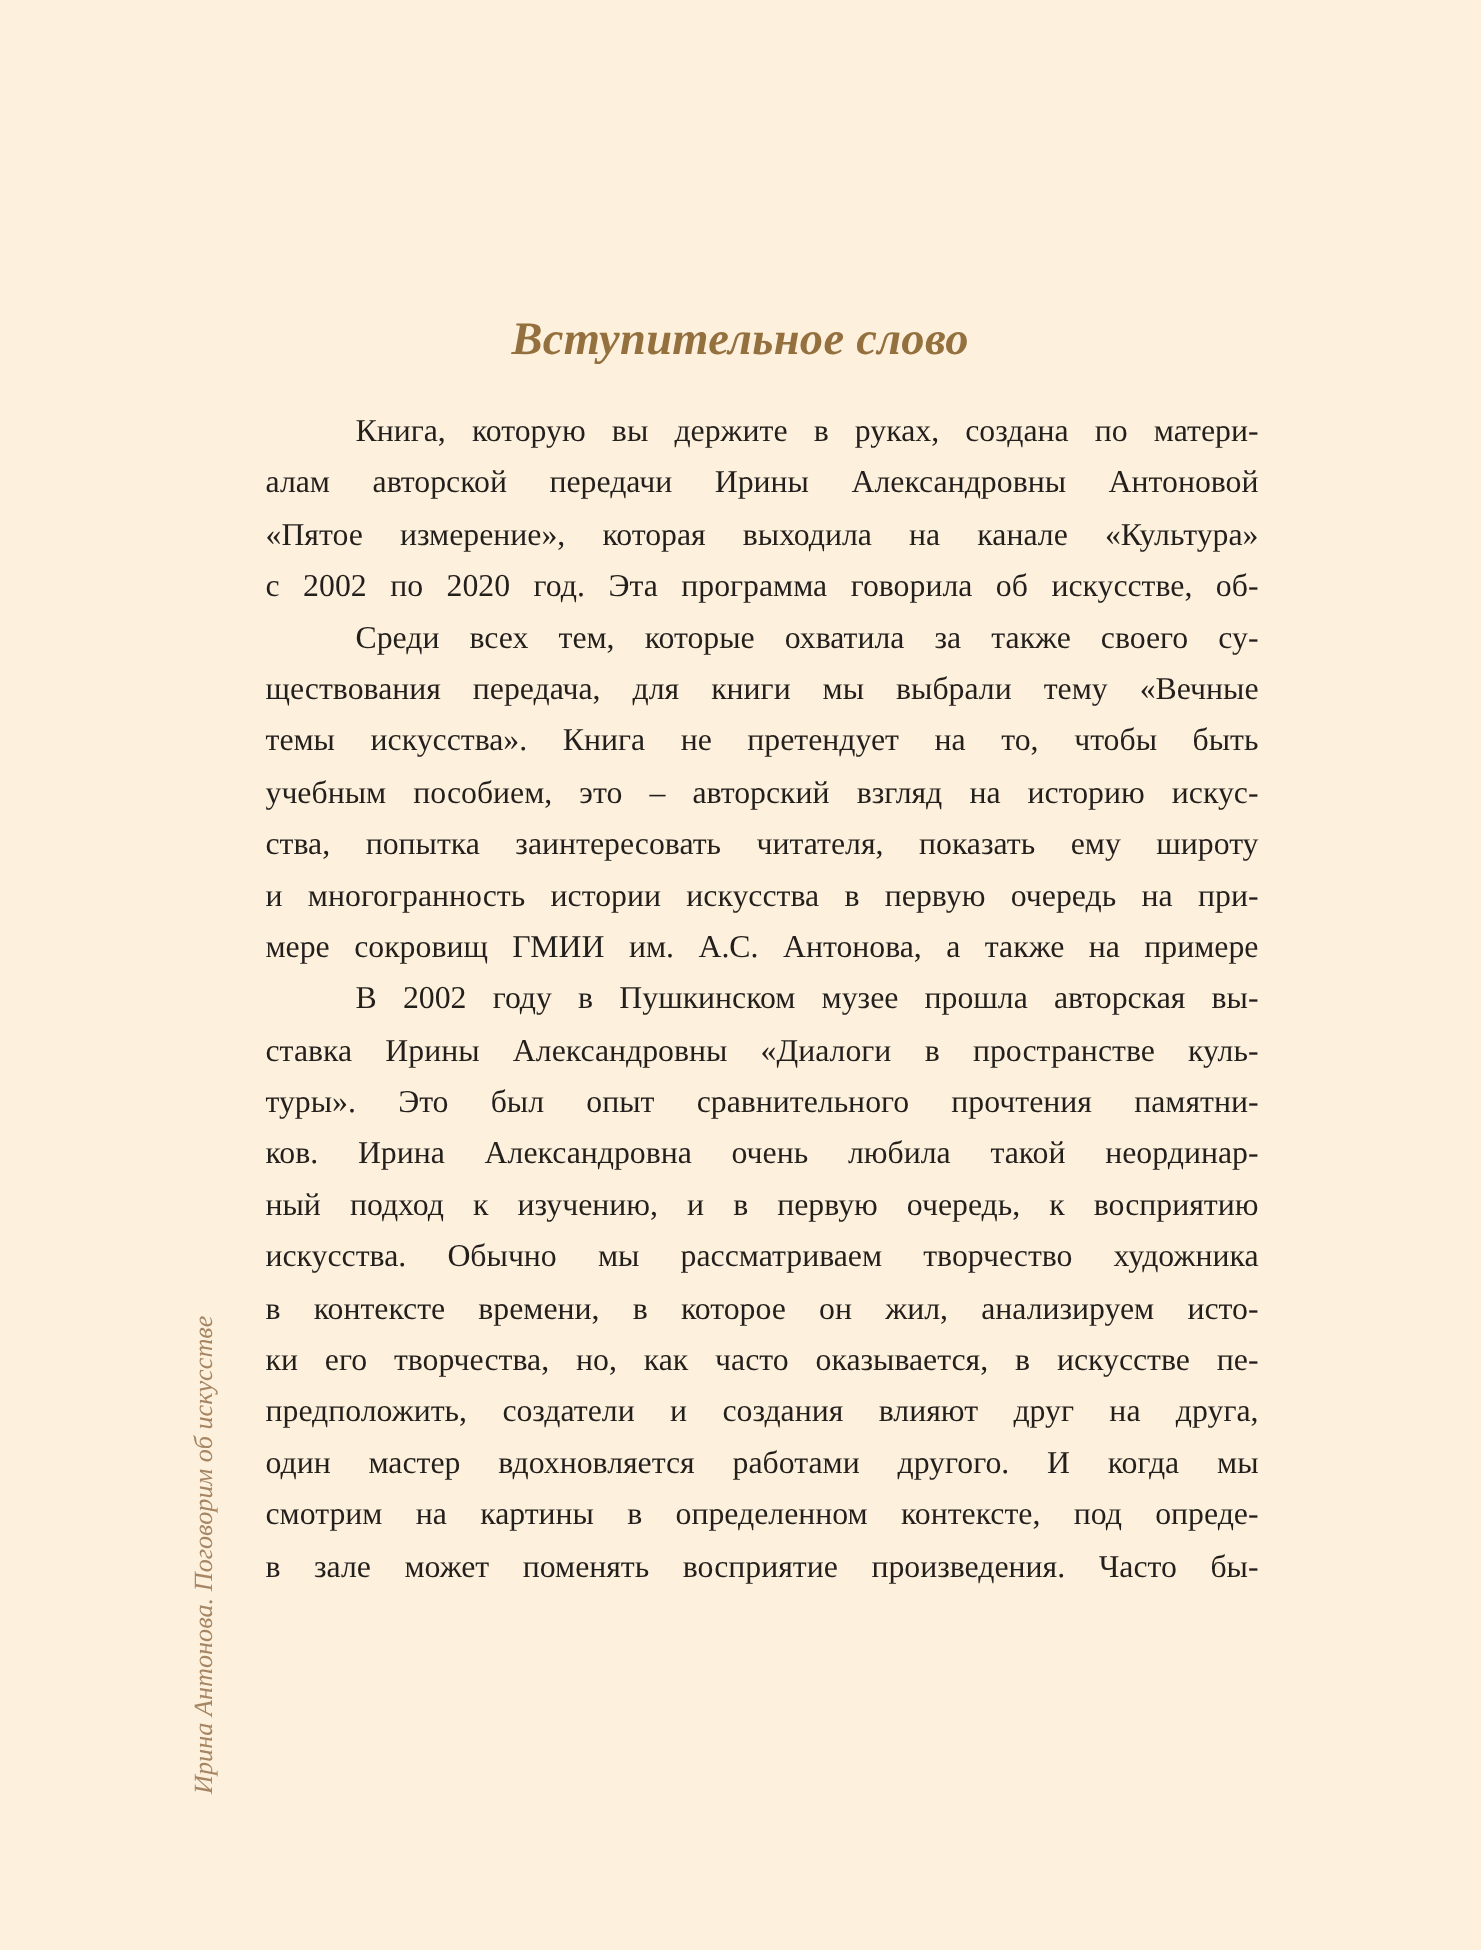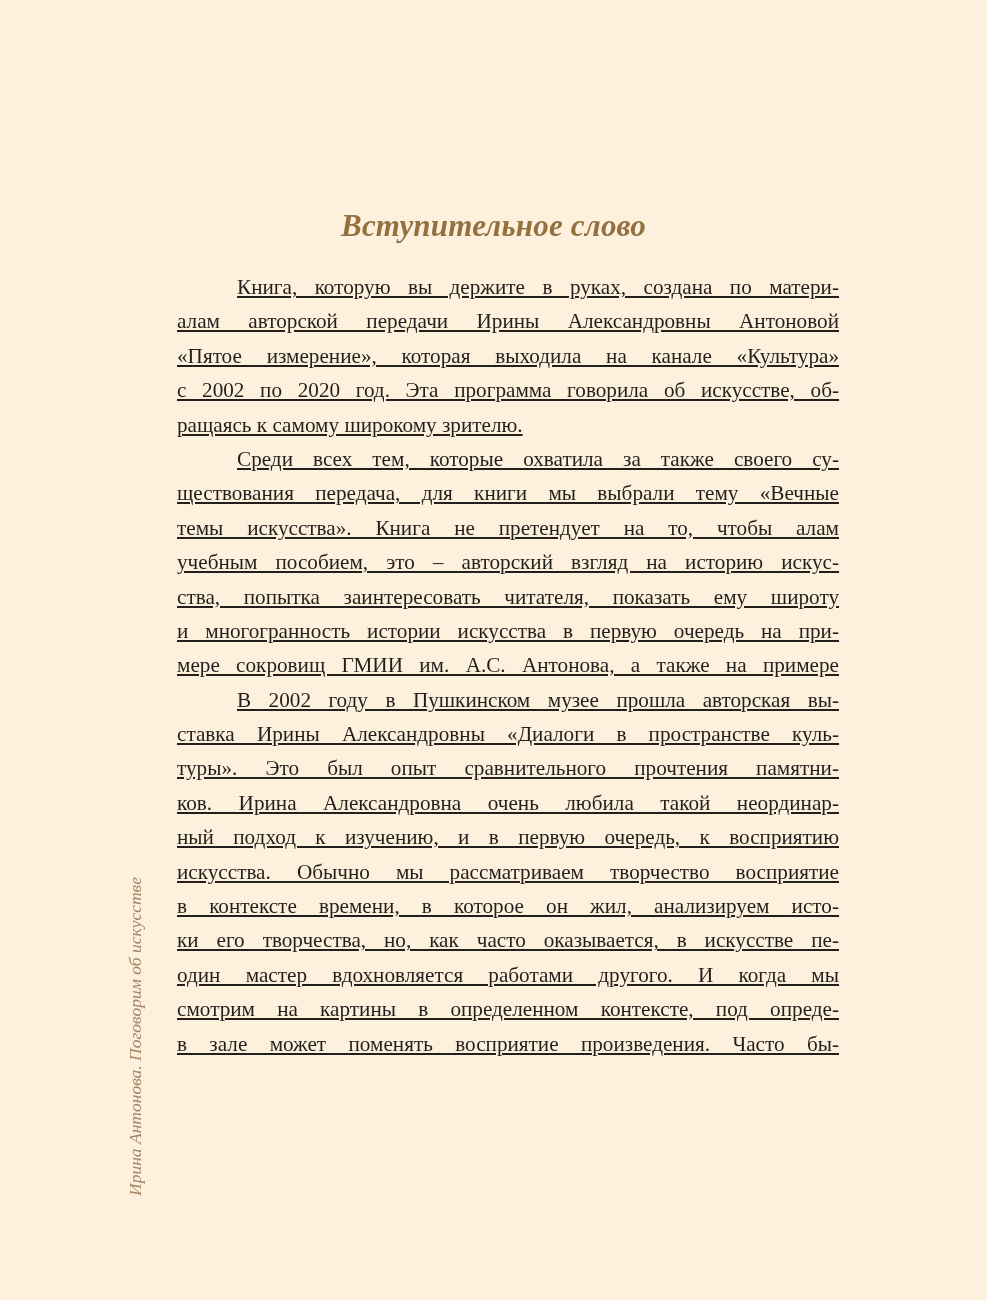--- a/index.html
+++ b/index.html
@@ -38,7 +38,6 @@
     left: 177px;
     top: 270px;
     width: 662px;
-    text-decoration: underline;
   }
   .line {
     display: block;

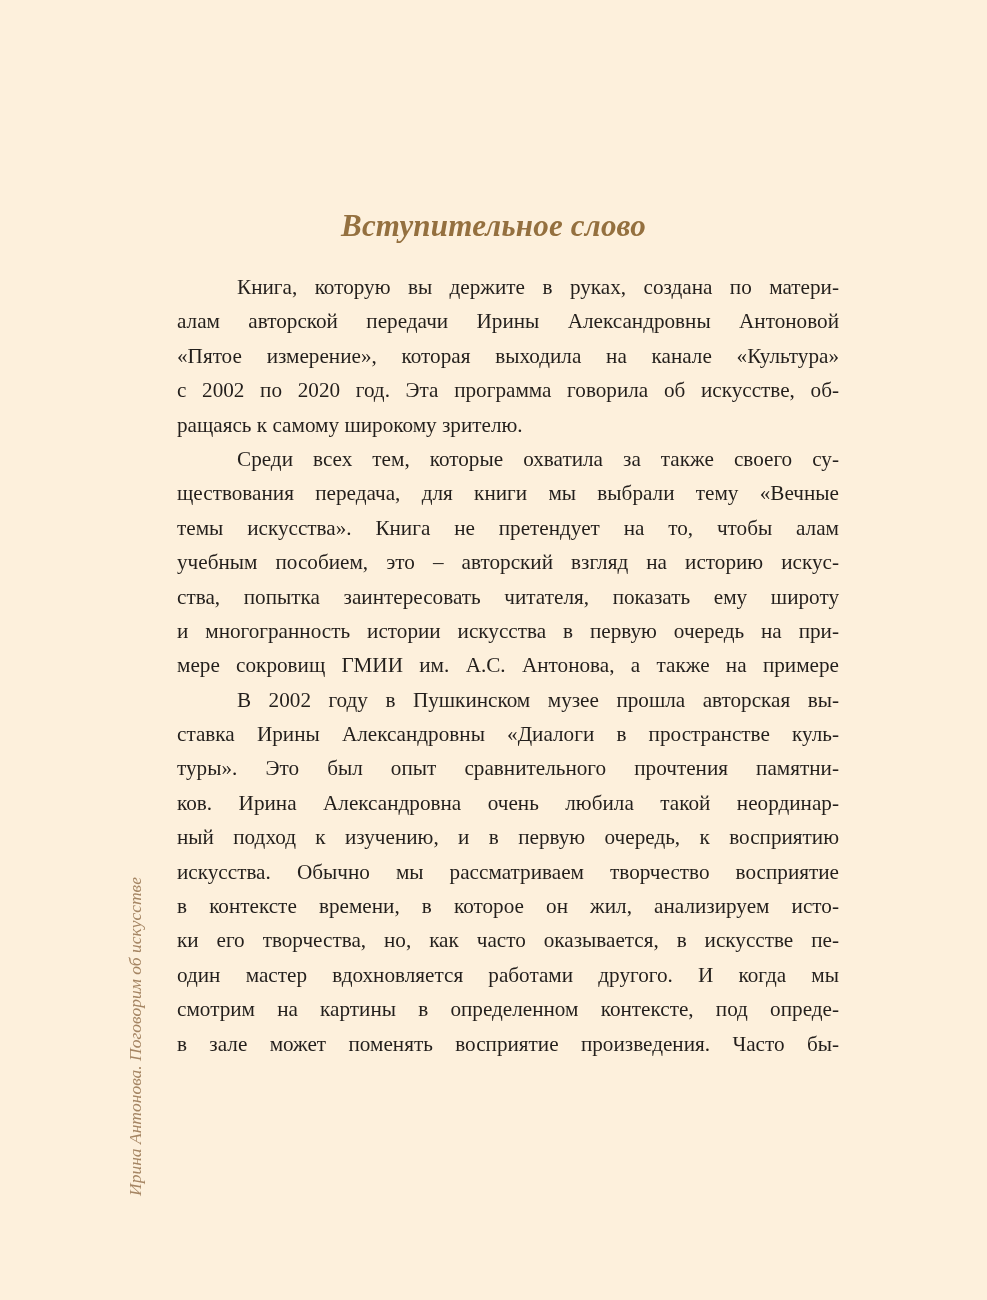--- a/index.html
+++ b/index.html
@@ -83,7 +83,6 @@
       <span class="line">алам авторской передачи Ирины Александровны Антоновой</span>
       <span class="line">«Пятое измерение», которая выходила на канале «Культура»</span>
       <span class="line">с 2002 по 2020 год. Эта программа говорила об искусстве, об-</span>
-      <span class="line last">ращаясь к самому широкому зрителю.</span>
     </div>
 
     <div>

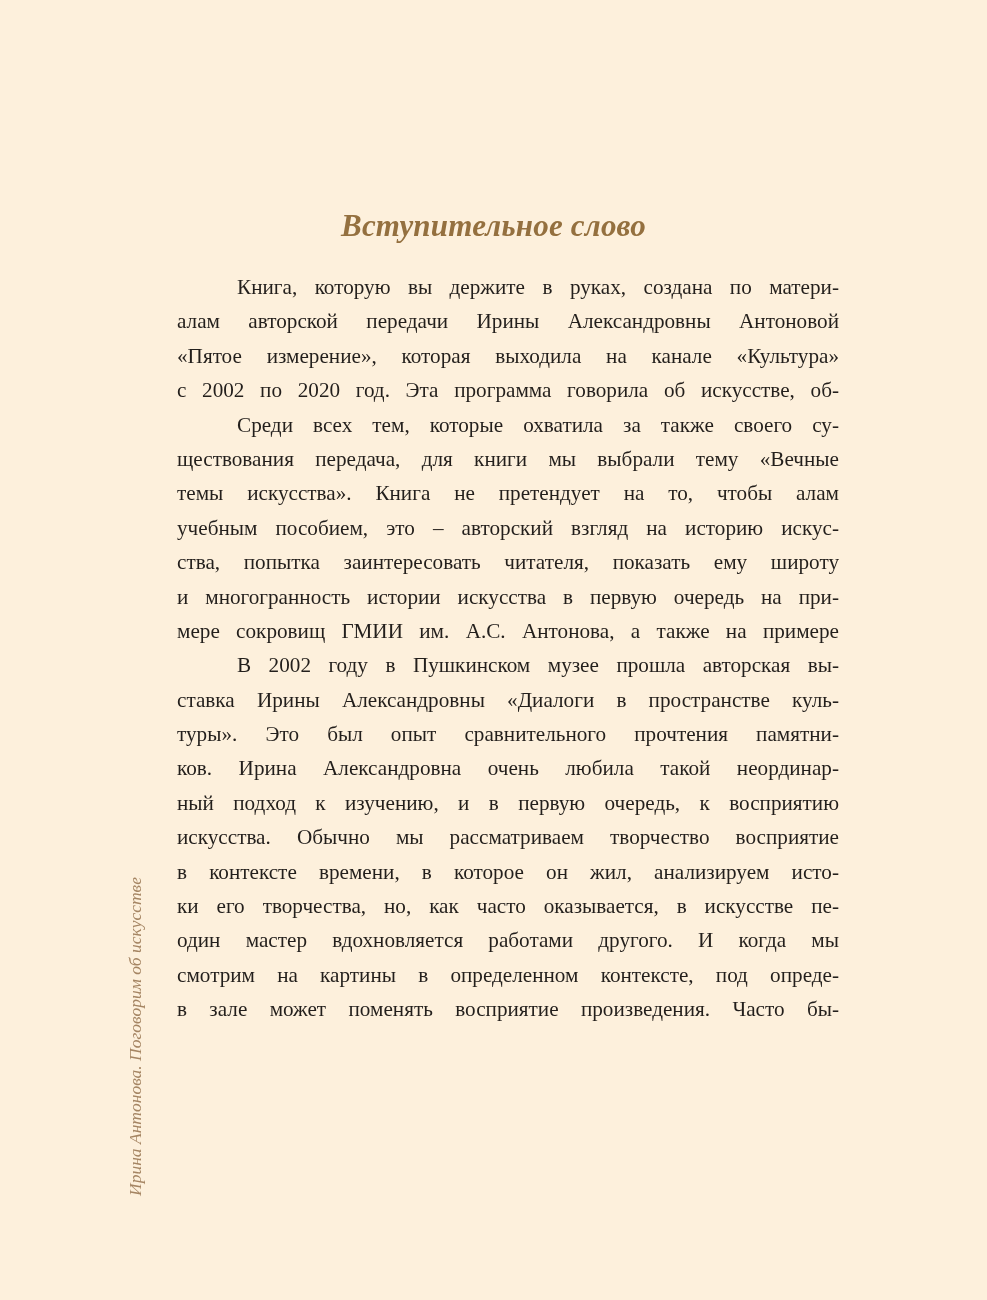--- a/index.html
+++ b/index.html
@@ -88,7 +88,7 @@
     <div>
       <span class="line indent">Среди всех тем, которые охватила за также своего су-</span>
       <span class="line">ществования передача, для книги мы выбрали тему «Вечные</span>
-      <span class="line">темы искусства». Книга не претендует на то, чтобы алам</span>
+      <span class="line">темы искусства». Книга не претендует на то, чтобы быть</span>
       <span class="line">учебным пособием, это – авторский взгляд на историю искус-</span>
       <span class="line">ства, попытка заинтересовать читателя, показать ему широту</span>
       <span class="line">и многогранность истории искусства в первую очередь на при-</span>

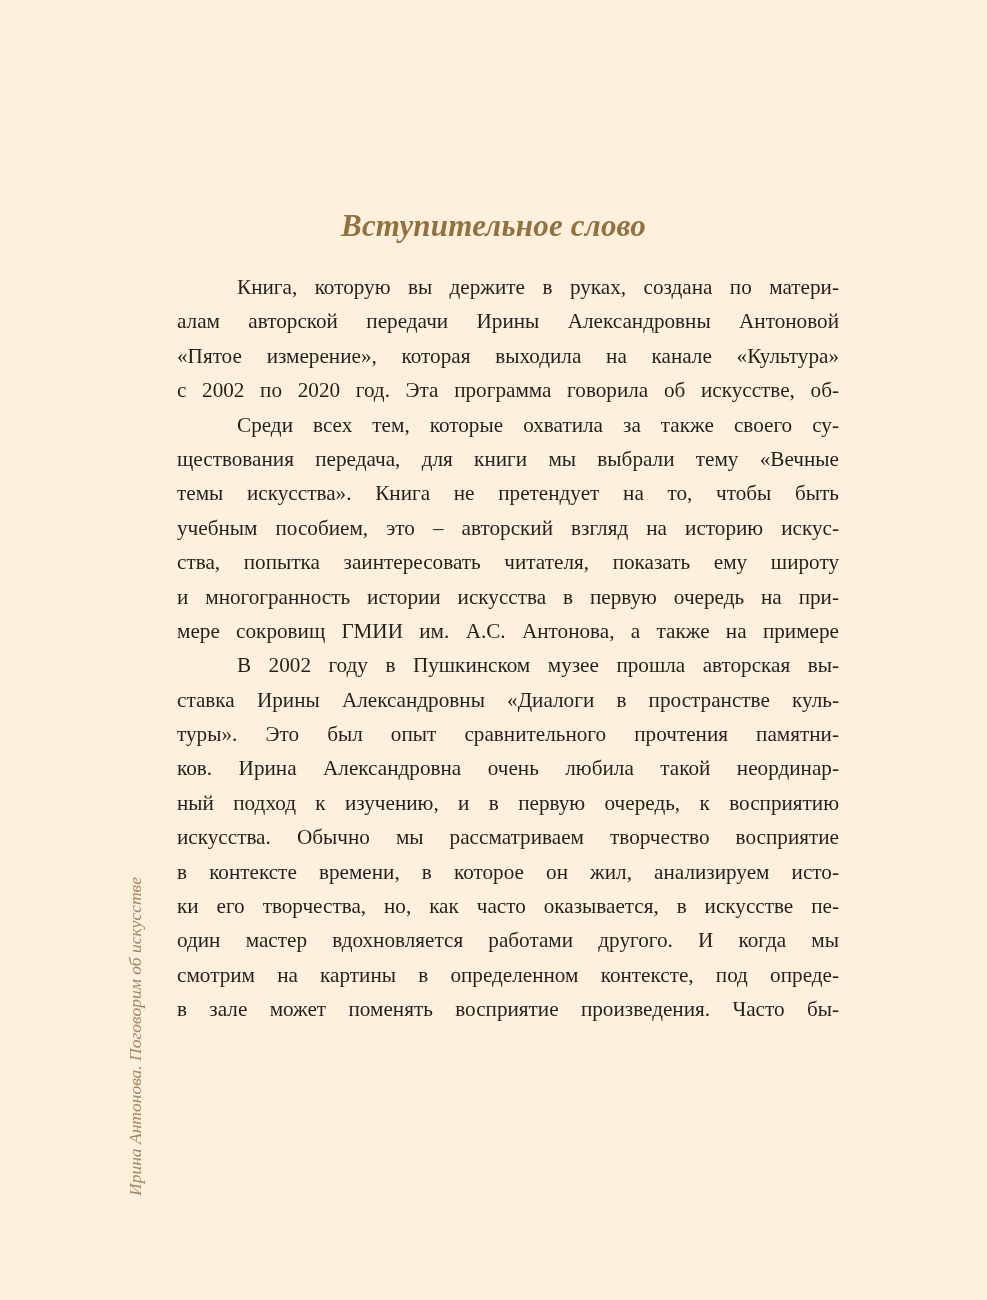--- a/index.html
+++ b/index.html
@@ -101,7 +101,7 @@
       <span class="line">туры». Это был опыт сравнительного прочтения памятни-</span>
       <span class="line">ков. Ирина Александровна очень любила такой неординар-</span>
       <span class="line">ный подход к изучению, и в первую очередь, к восприятию</span>
-      <span class="line">искусства. Обычно мы рассматриваем творчество восприятие</span>
+      <span class="line">искусства. Обычно мы рассматриваем творчество художника</span>
       <span class="line">в контексте времени, в которое он жил, анализируем исто-</span>
       <span class="line">ки его творчества, но, как часто оказывается, в искусстве пе-</span>
       <span class="line">один мастер вдохновляется работами другого. И когда мы</span>

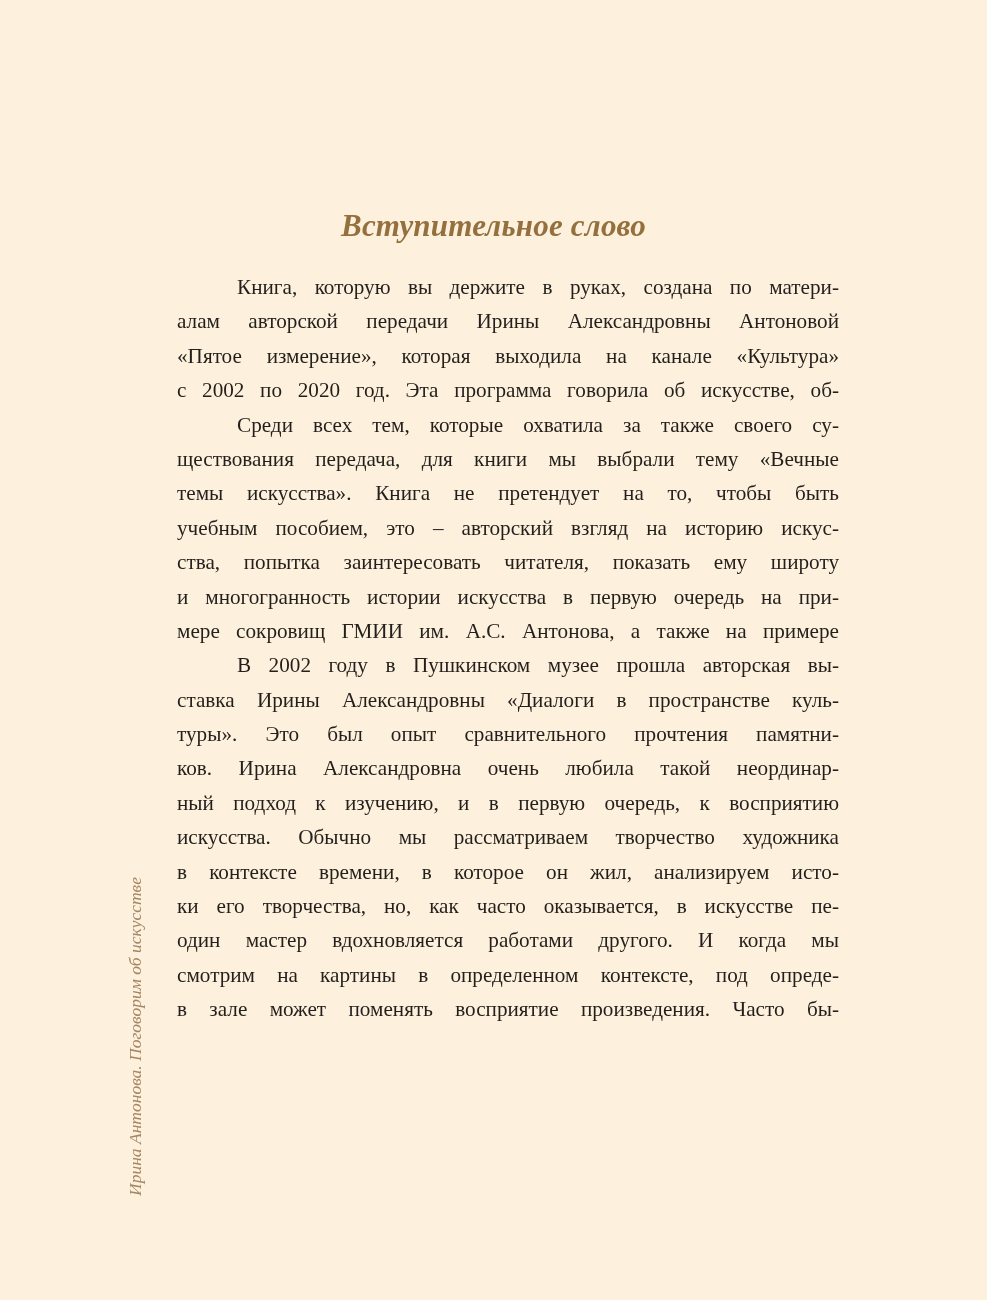--- a/index.html
+++ b/index.html
@@ -104,6 +104,7 @@
       <span class="line">искусства. Обычно мы рассматриваем творчество художника</span>
       <span class="line">в контексте времени, в которое он жил, анализируем исто-</span>
       <span class="line">ки его творчества, но, как часто оказывается, в искусстве пе-</span>
+      <span class="line">предположить, создатели и создания влияют друг на друга,</span>
       <span class="line">один мастер вдохновляется работами другого. И когда мы</span>
       <span class="line">смотрим на картины в определенном контексте, под опреде-</span>
       <span class="line">в зале может поменять восприятие произведения. Часто бы-</span>

